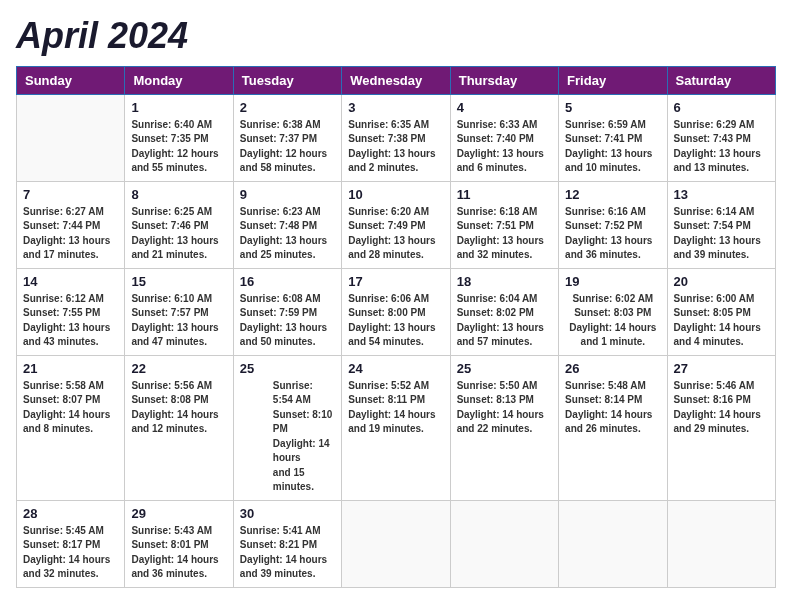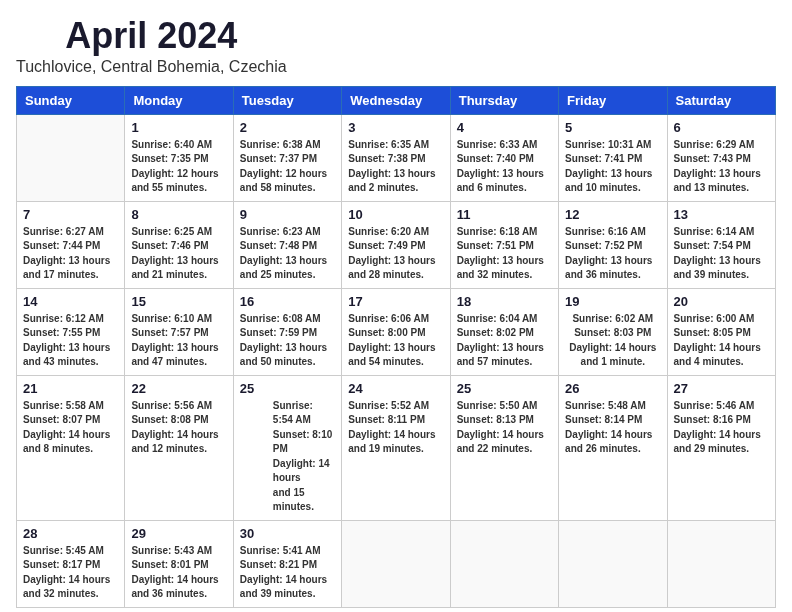--- a/index.html
+++ b/index.html
@@ -26,7 +26,8 @@
       height: 22px;
     }
     .title-block {
-      text-align: center;
+      text-align: right;
+      font-style: italic;
     }
     .month-title {
       font-size: 36px;

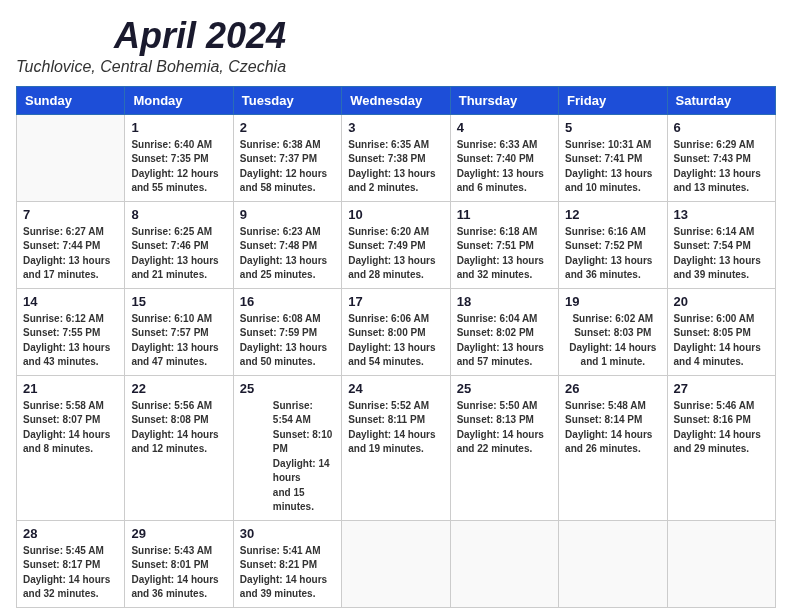--- a/index.html
+++ b/index.html
@@ -88,7 +88,6 @@
   <div class="header-top">
     <div class="title-block">
       <div class="month-title">April 2024</div>
-      <div class="subtitle">Tuchlovice, Central Bohemia, Czechia</div>
     </div>
   </div>
 

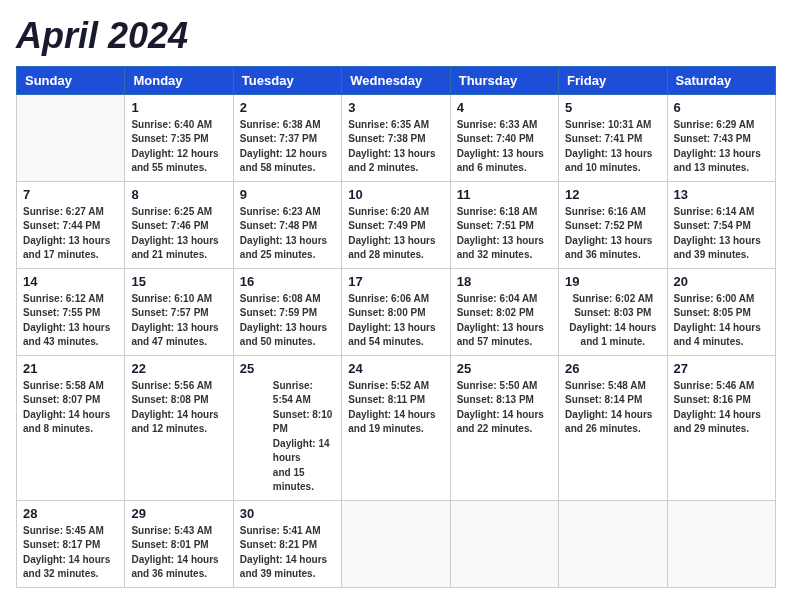--- a/index.html
+++ b/index.html
@@ -46,7 +46,7 @@
       margin-top: 10px;
     }
     .calendar th {
-      background: #1d4ed8;
+      background: #701a75;
       color: #fff;
       font-size: 13px;
       font-weight: bold;

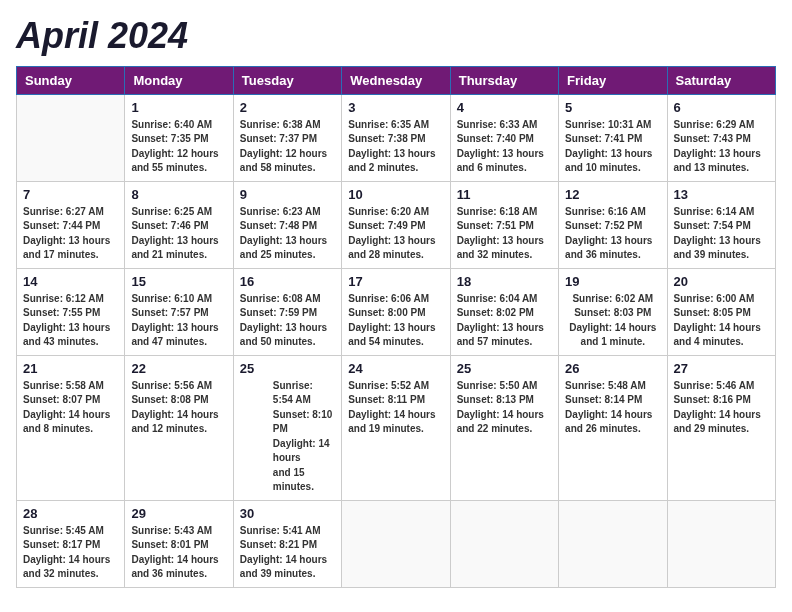--- a/index.html
+++ b/index.html
@@ -136,7 +136,7 @@
           </td>
           <td>
             <span class="day-number">5</span>
-            <div class="day-info" style="white-space: pre-line;">Sunrise: 10:31 AM
+            <div class="day-info" style="white-space: pre-line;">Sunrise: 6:59 AM
 Sunset: 7:41 PM
 Daylight: 13 hours
 and 10 minutes.</div>

